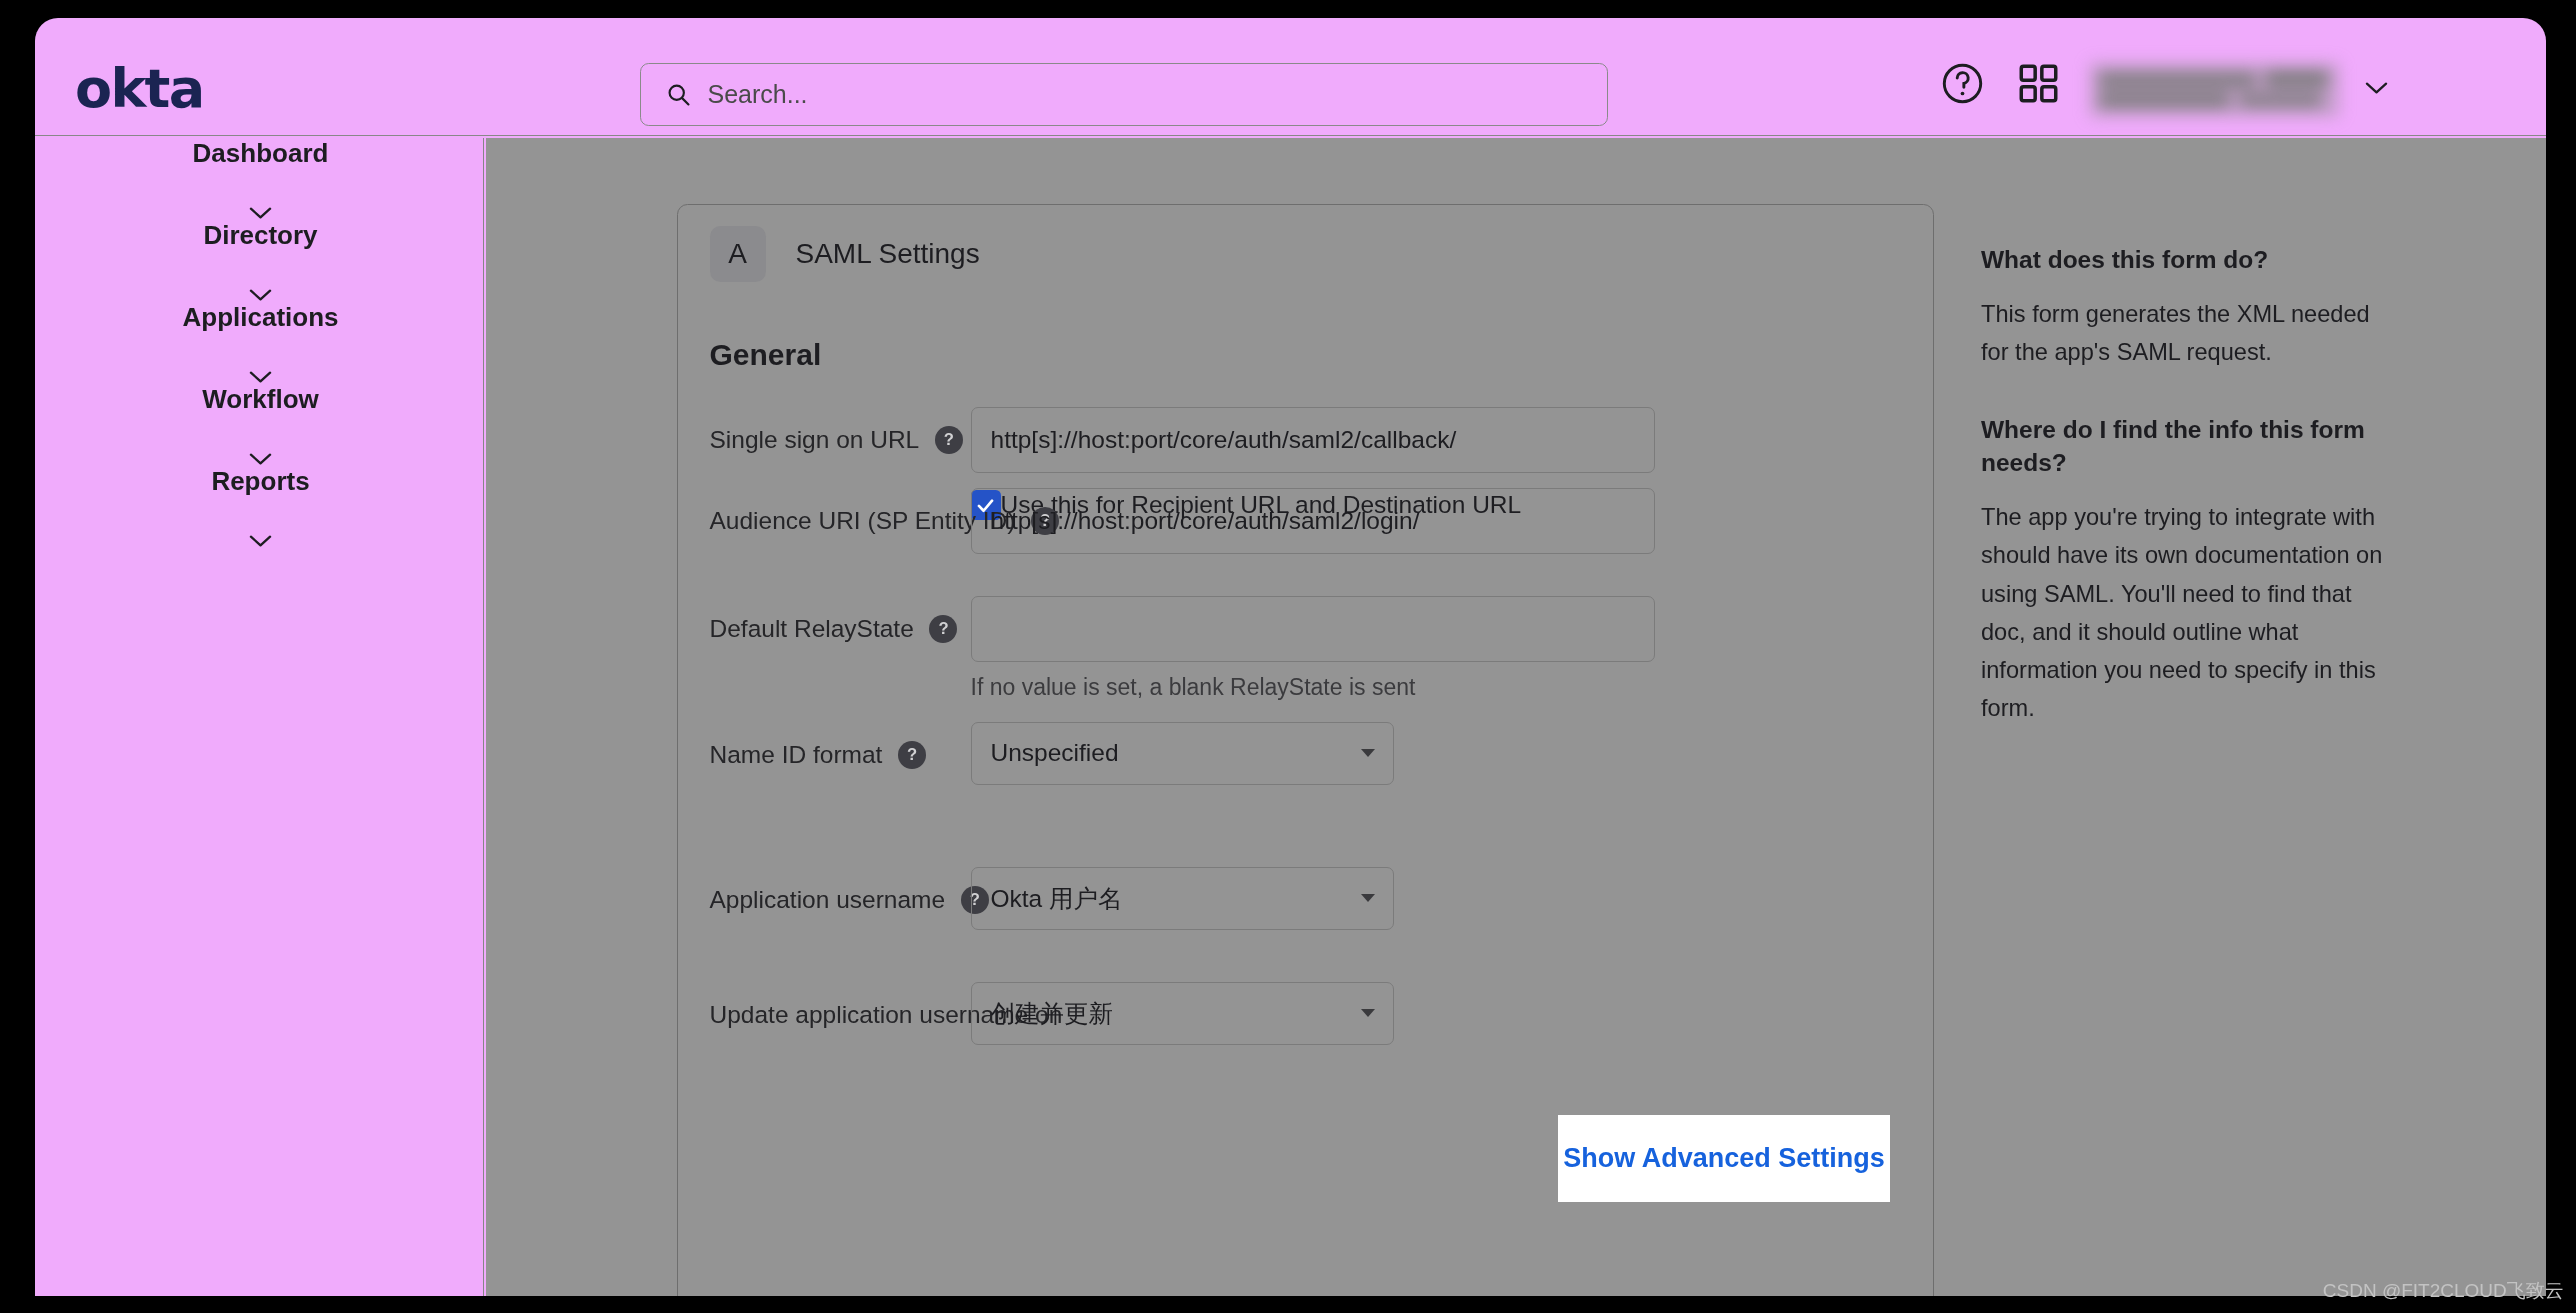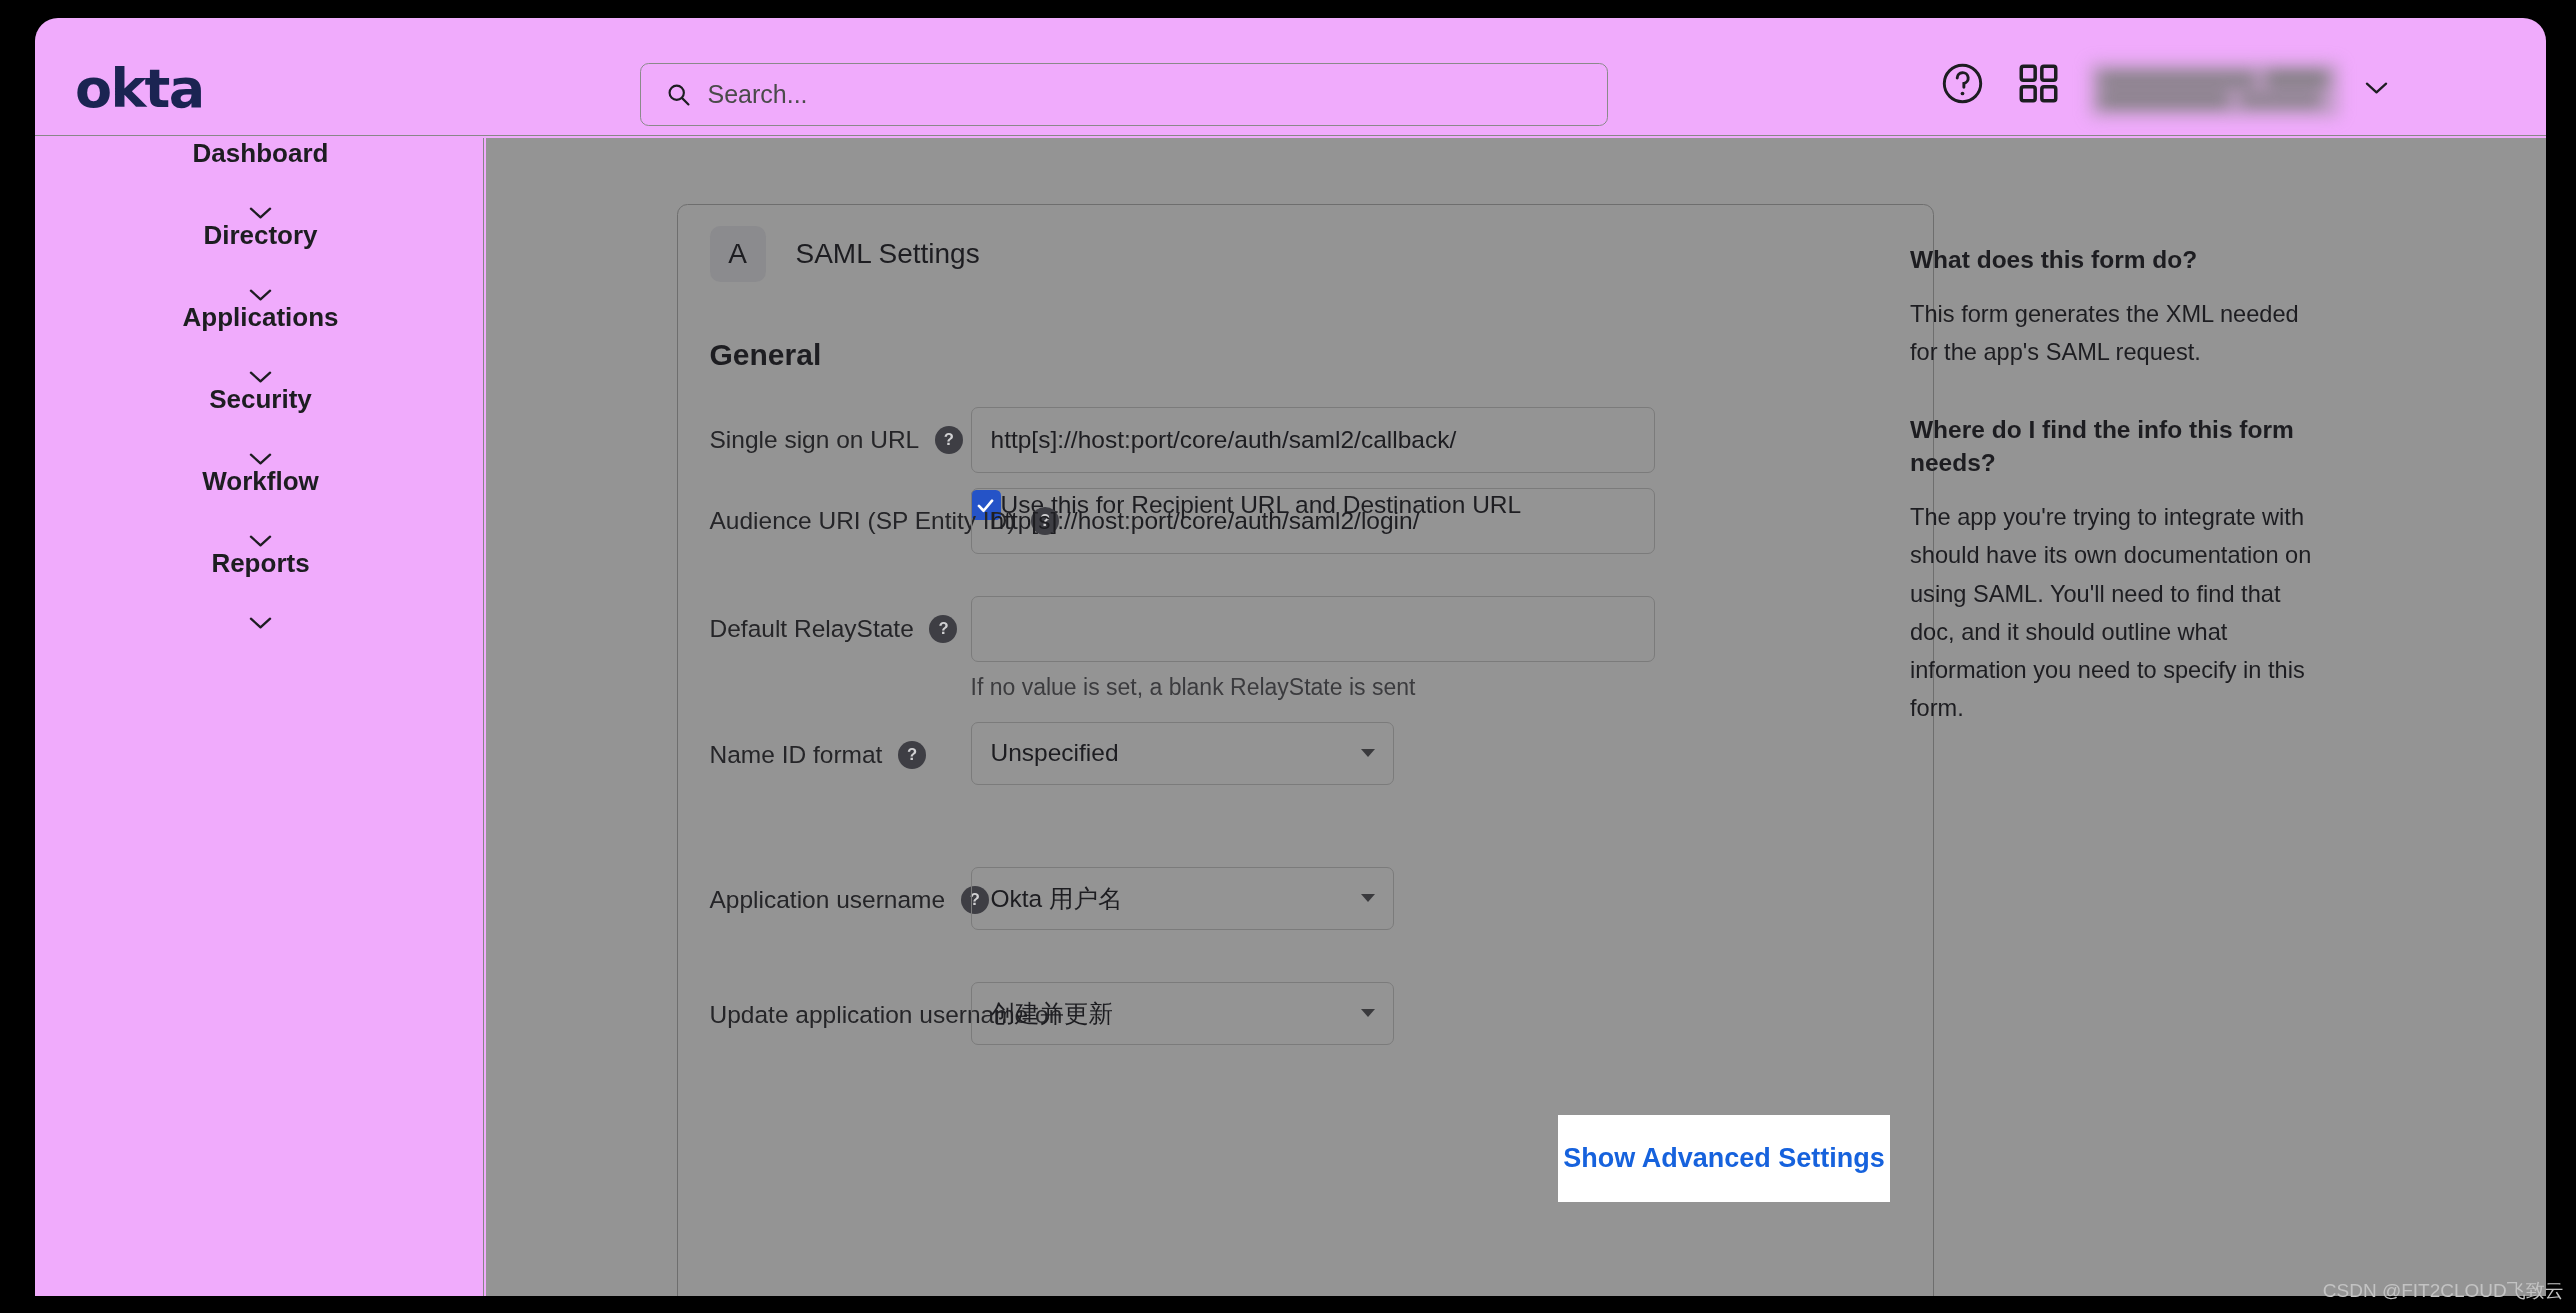--- a/index.html
+++ b/index.html
@@ -225,7 +225,7 @@
 
   
   #help-panel {
-    position: absolute; left: 1424px; top: 105px;
+    position: absolute; left: 1495px; top: 105px;
     width: 411px;
   }
   #help-panel h3 {

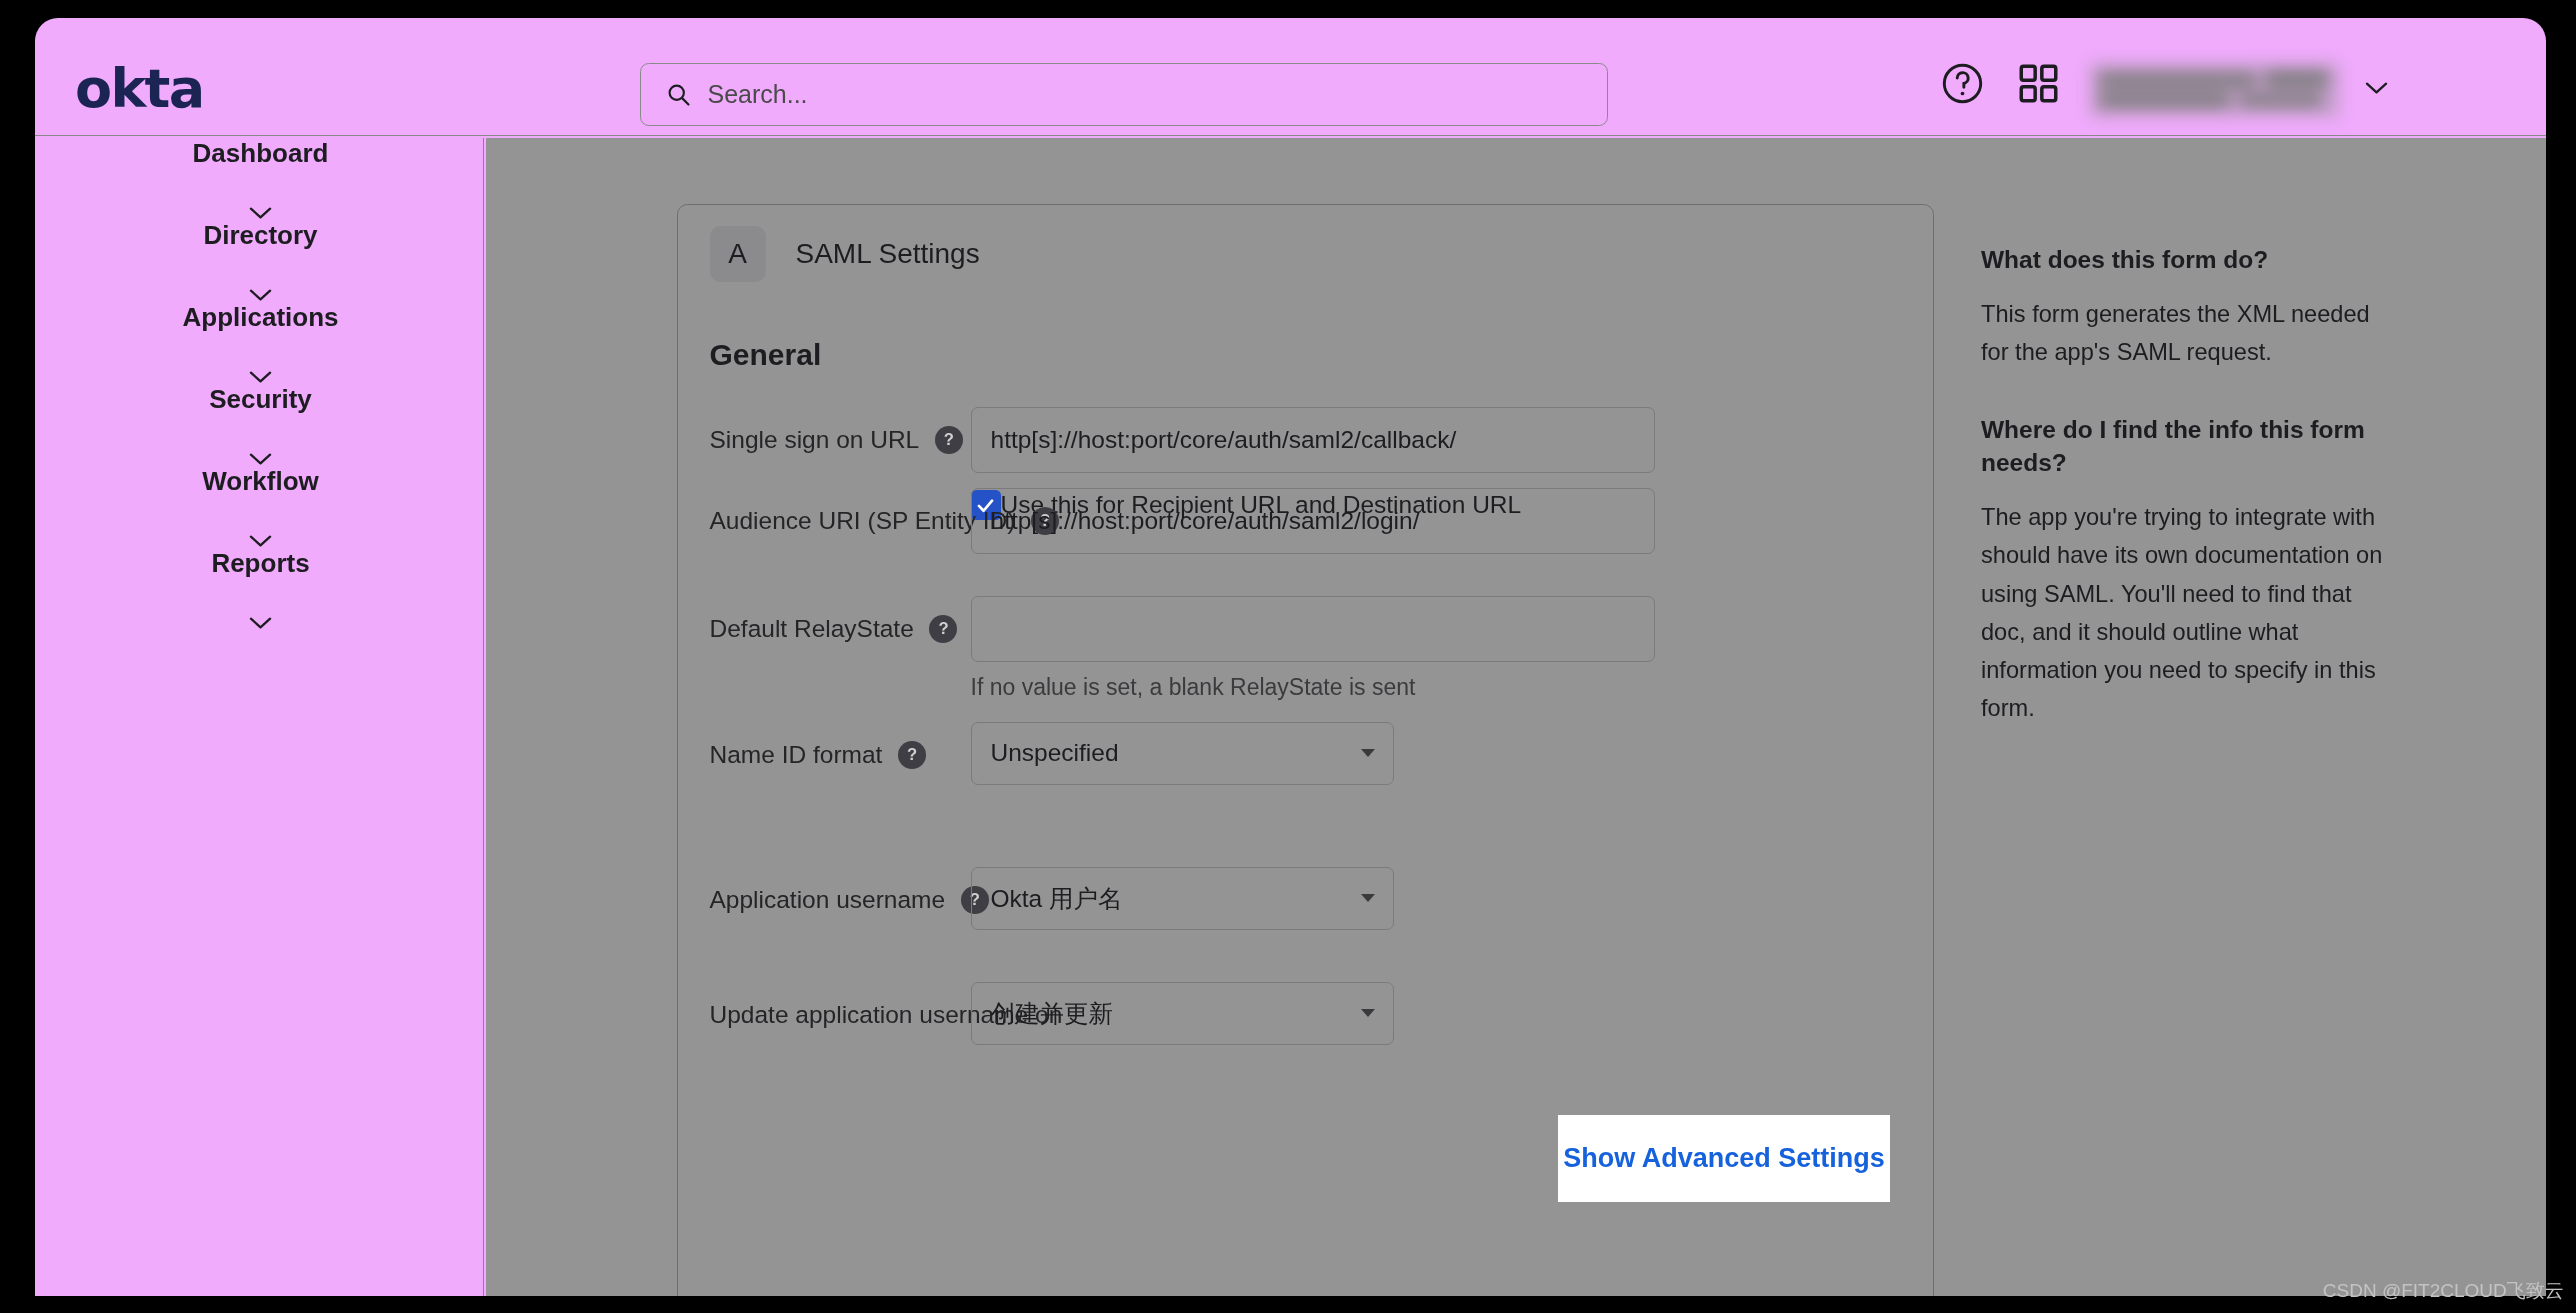--- a/index.html
+++ b/index.html
@@ -317,14 +317,6 @@
     </div>
     <div class="nav-item">
       <span class="label">Applications</span>
-      <span class="chev">
-        <svg viewBox="0 0 24 14" width="23" height="14" fill="none" stroke="#1d1d21" stroke-width="2.4" stroke-linecap="round" stroke-linejoin="round">
-            <polyline points="2,2.5 12,11.5 22,2.5"></polyline>
-          </svg>
-      </span>
-    </div>
-    <div class="nav-item">
-      <span class="label">Security</span>
       <span class="chev">
         <svg viewBox="0 0 24 14" width="23" height="14" fill="none" stroke="#1d1d21" stroke-width="2.4" stroke-linecap="round" stroke-linejoin="round">
             <polyline points="2,2.5 12,11.5 22,2.5"></polyline>

